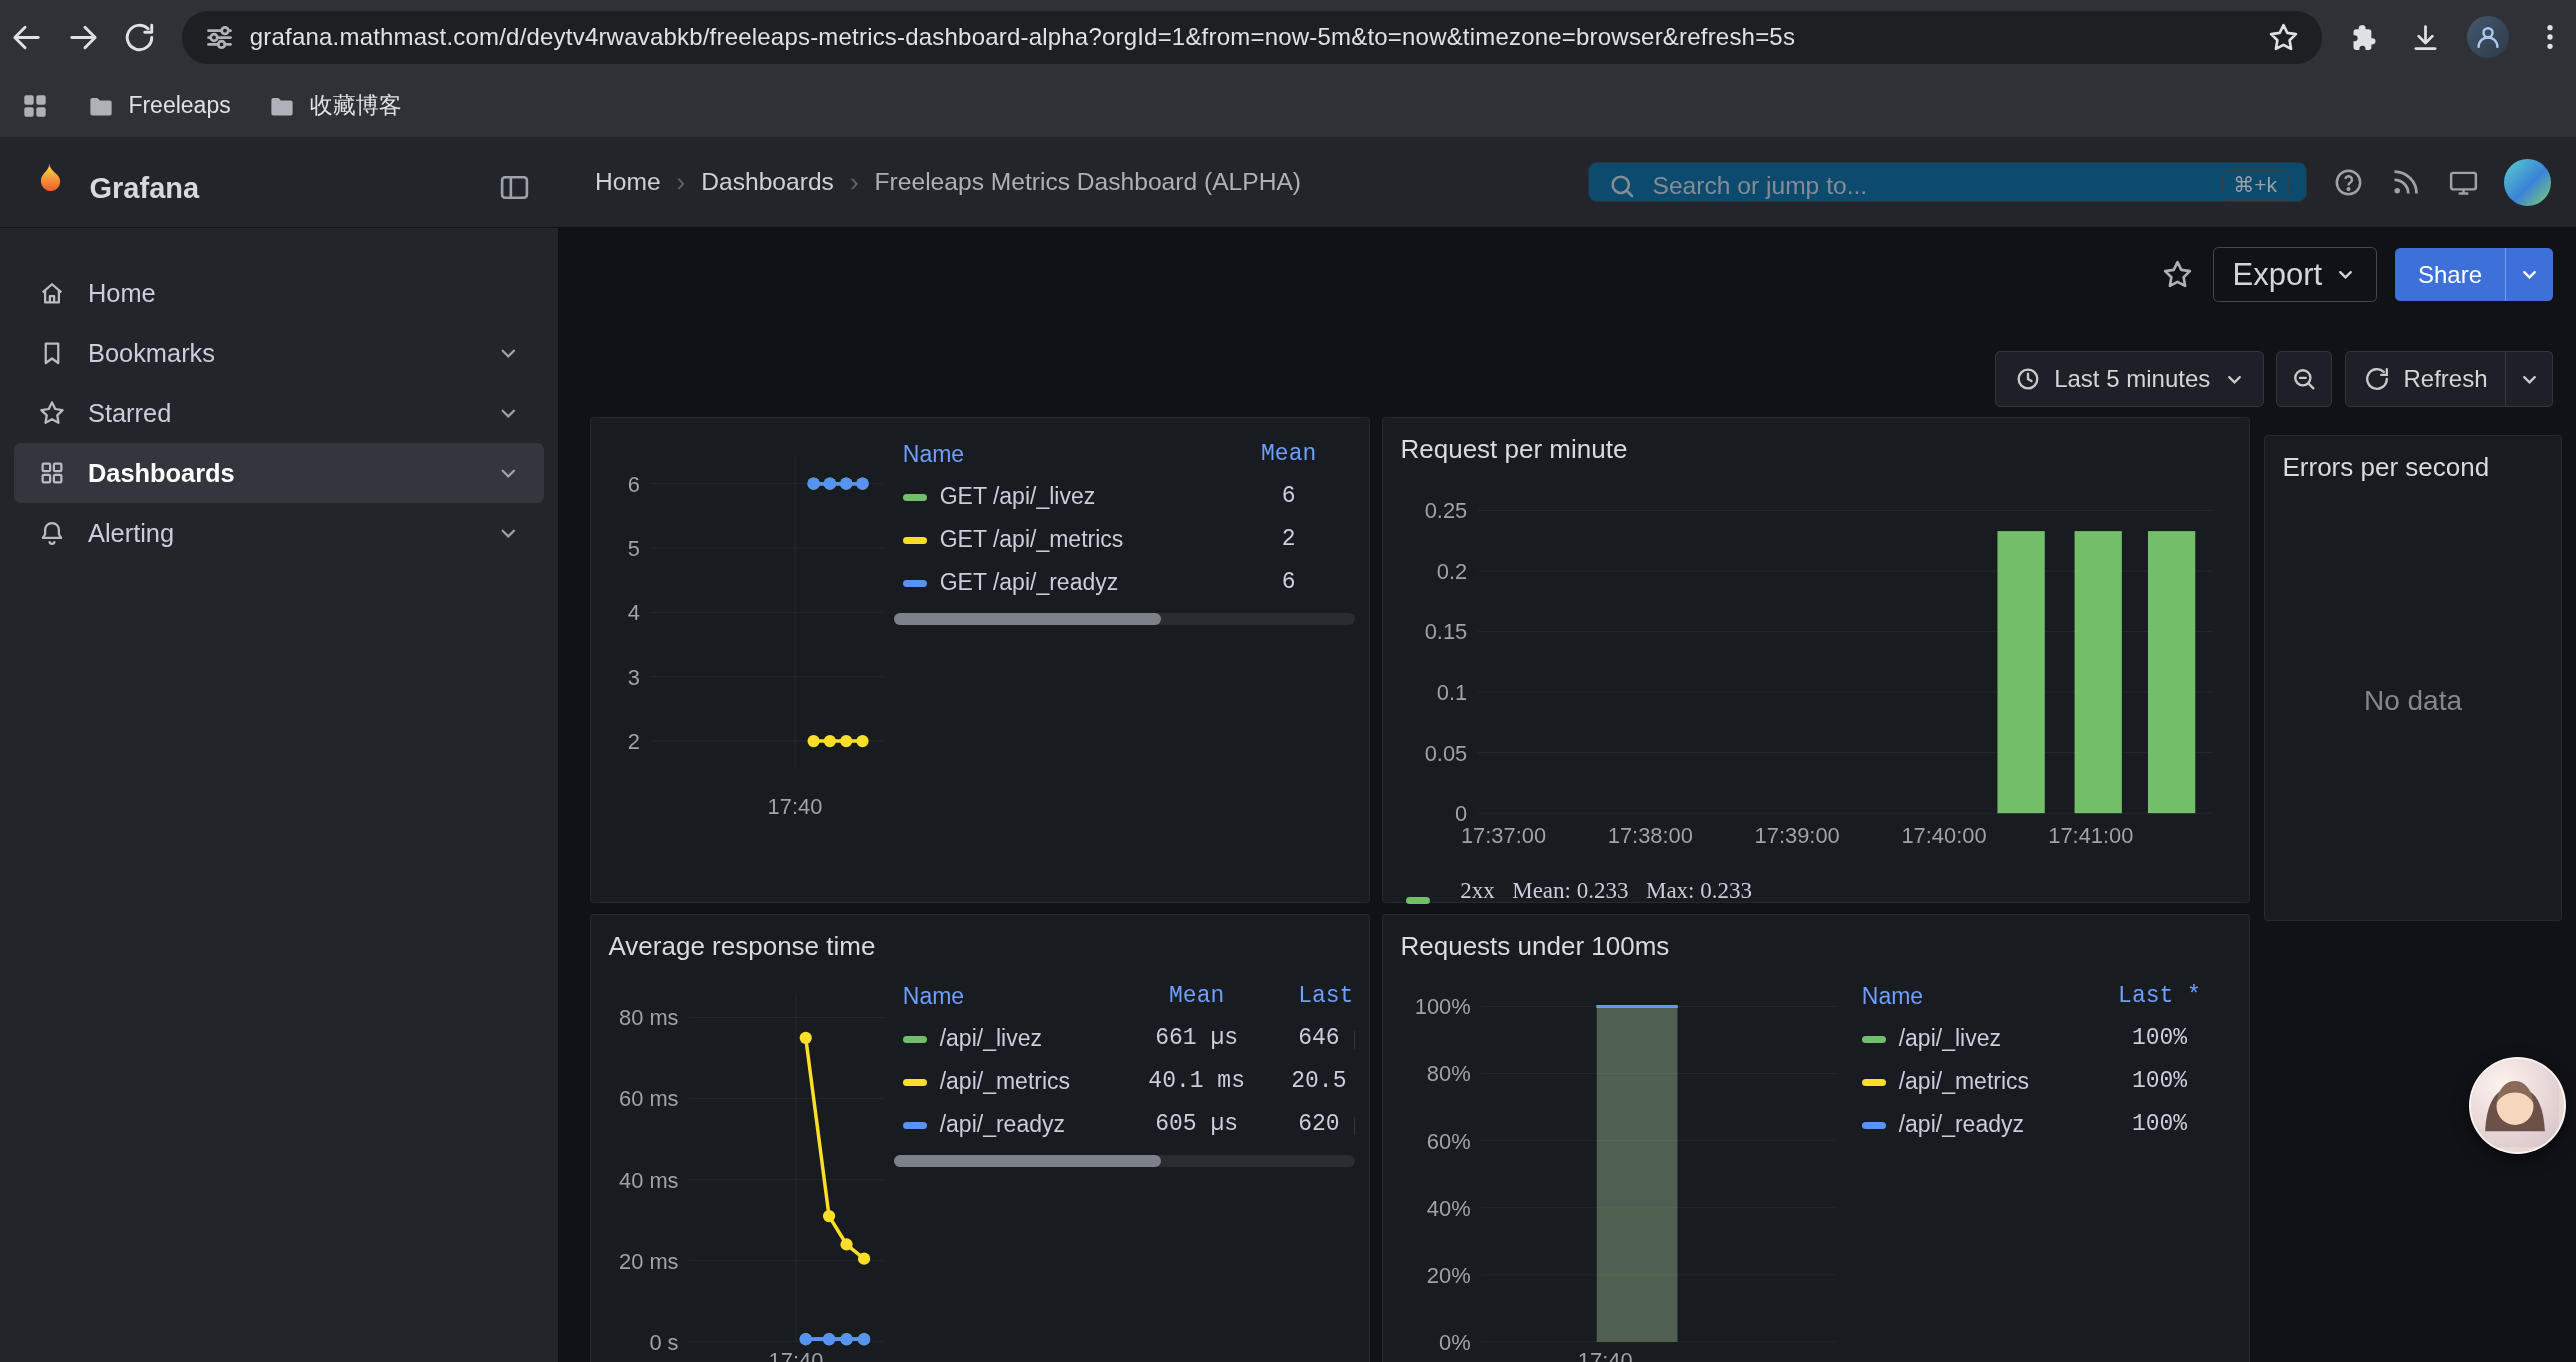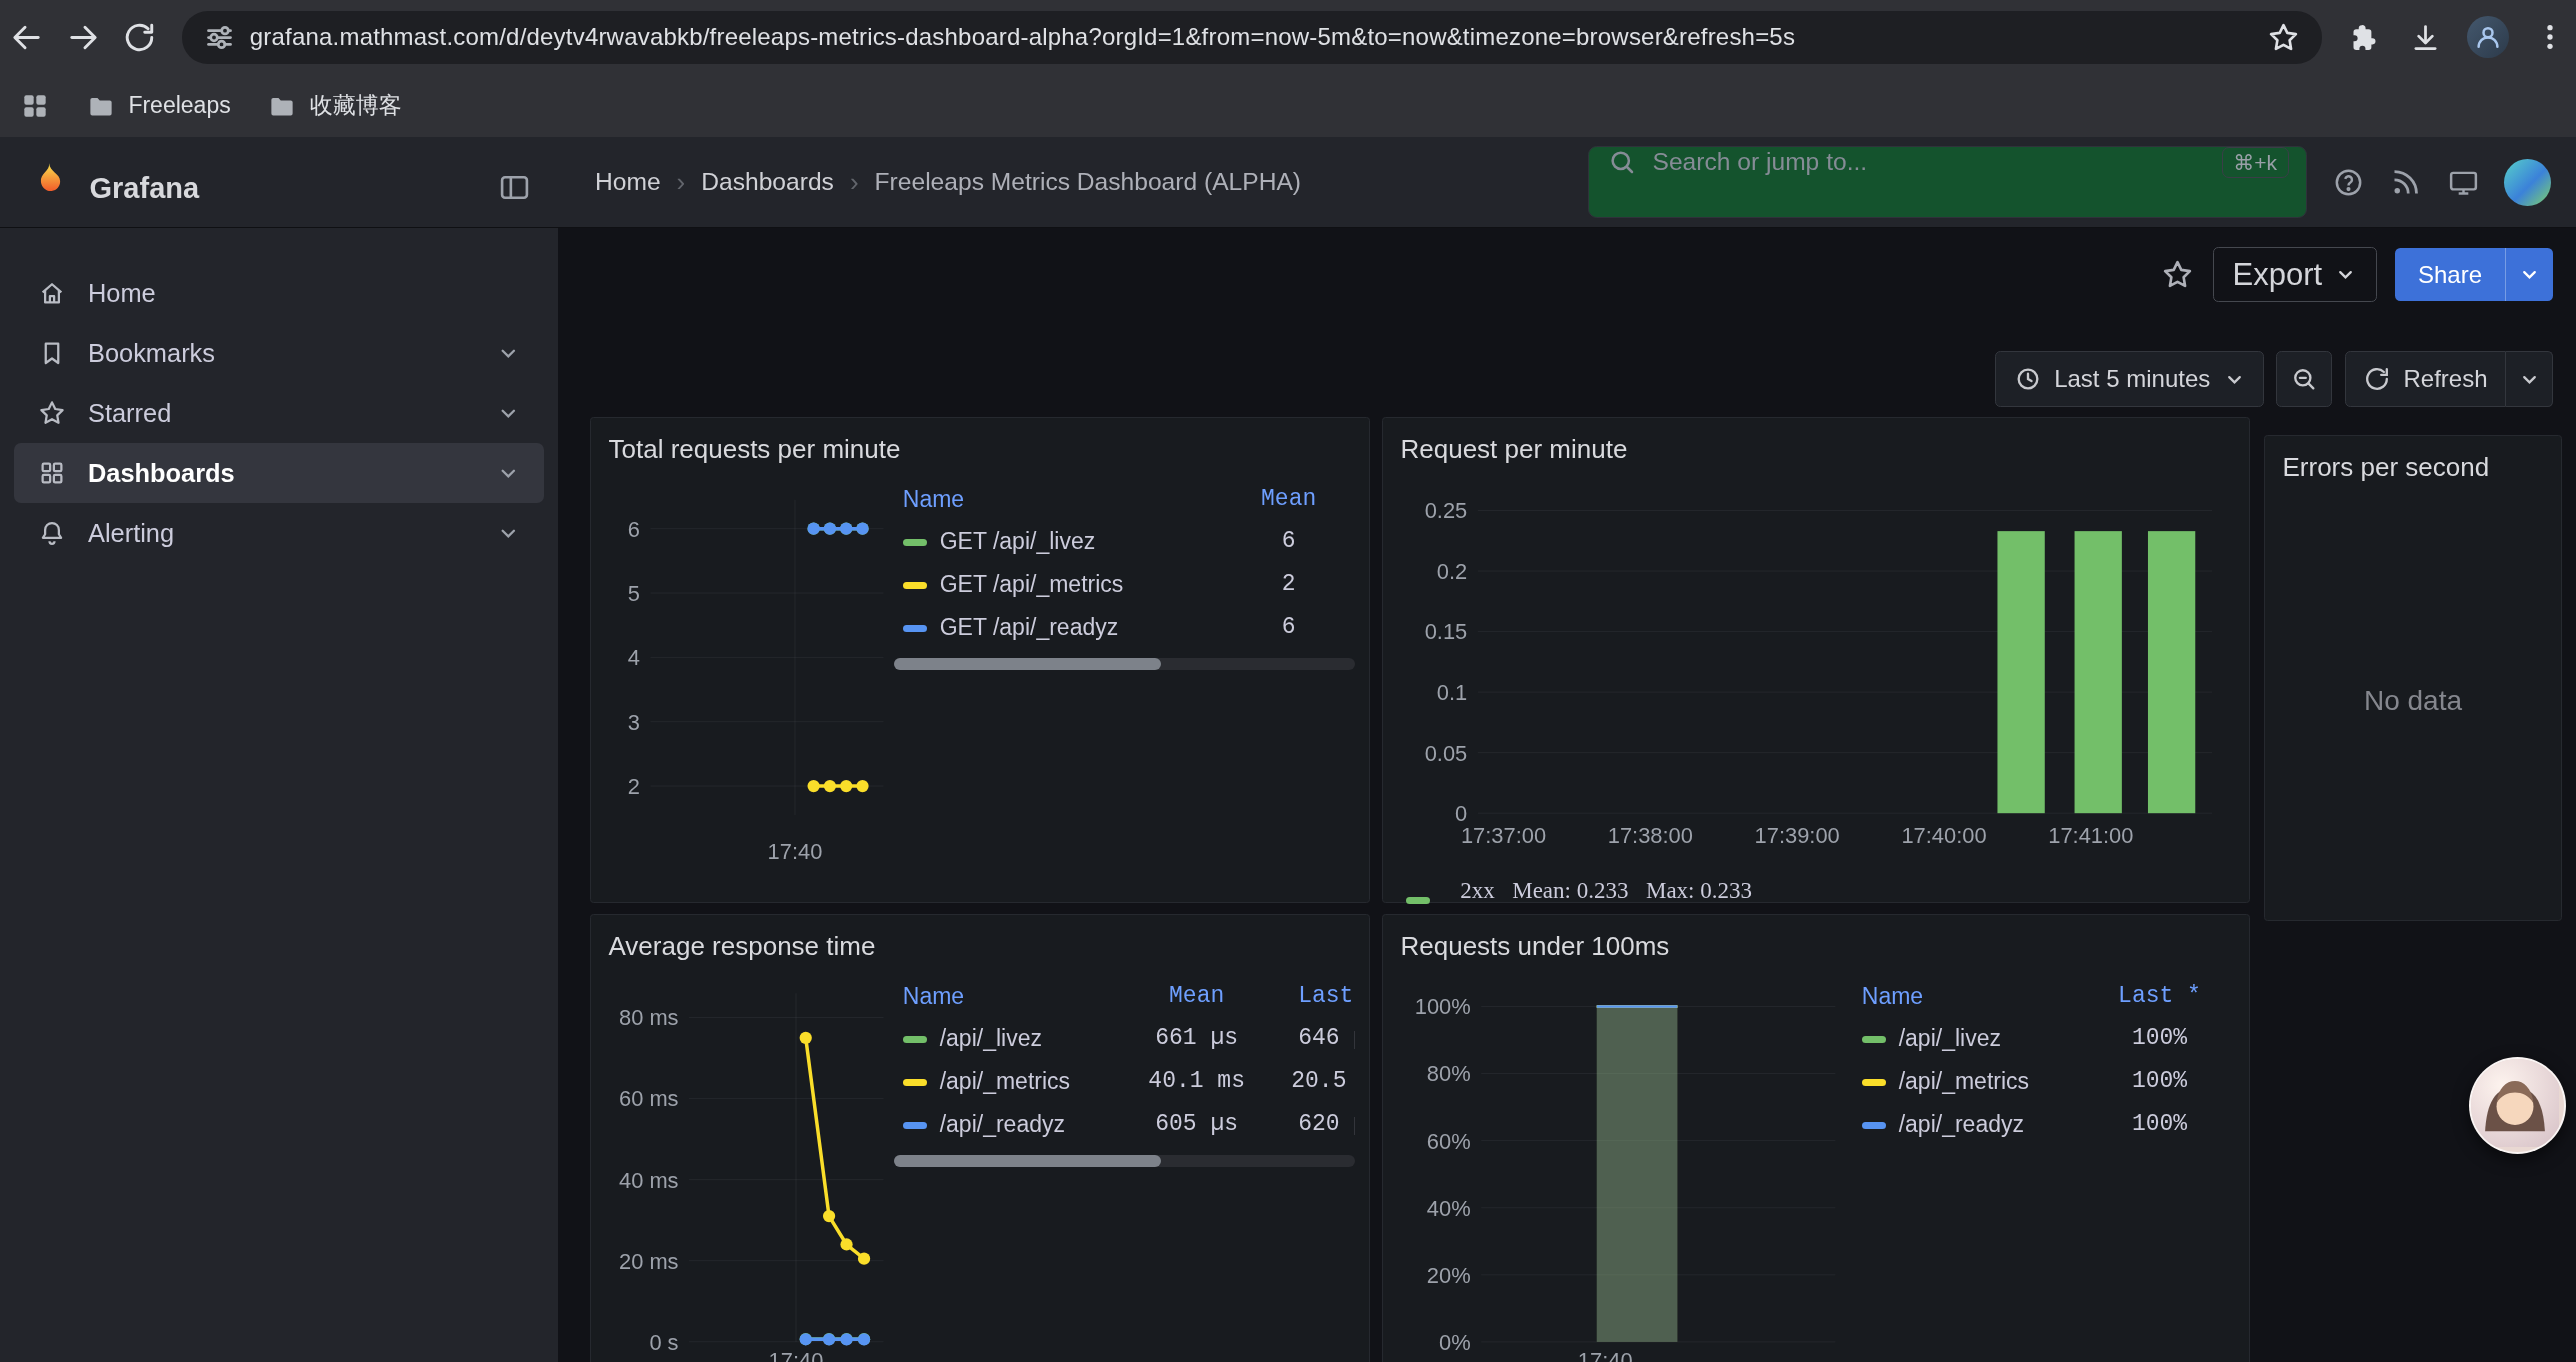--- a/index.html
+++ b/index.html
@@ -31,8 +31,8 @@
   .crumb{color:#d0d1d6;white-space:nowrap;}
   .crumb.current{color:#aeb0b8;}
   .sep{color:#62656c;font-size:26px;}
-  .gf-search{margin-left:auto;width:719px;height:72px;background:#14532d;border:0.9px solid #2f323a;
-             border-radius:8.8px;display:flex;align-items:flex-start;padding:0 17.5px;gap:14px;box-sizing:border-box;flex:none;}
+  .gf-search{margin-left:auto;width:719px;height:40px;background:#0c4a6e;border:0.9px solid #2f323a;
+             border-radius:8.8px;display:flex;align-items:flex-end;padding:0 17.5px;gap:14px;box-sizing:border-box;flex:none;}
   .gf-search input{background:transparent;border:none;outline:none;color:#c6cad2;font-size:24.6px;flex:1;min-width:0;
                    font-family:"Liberation Sans",sans-serif;}
   .gf-search input::placeholder{color:#868c96;}

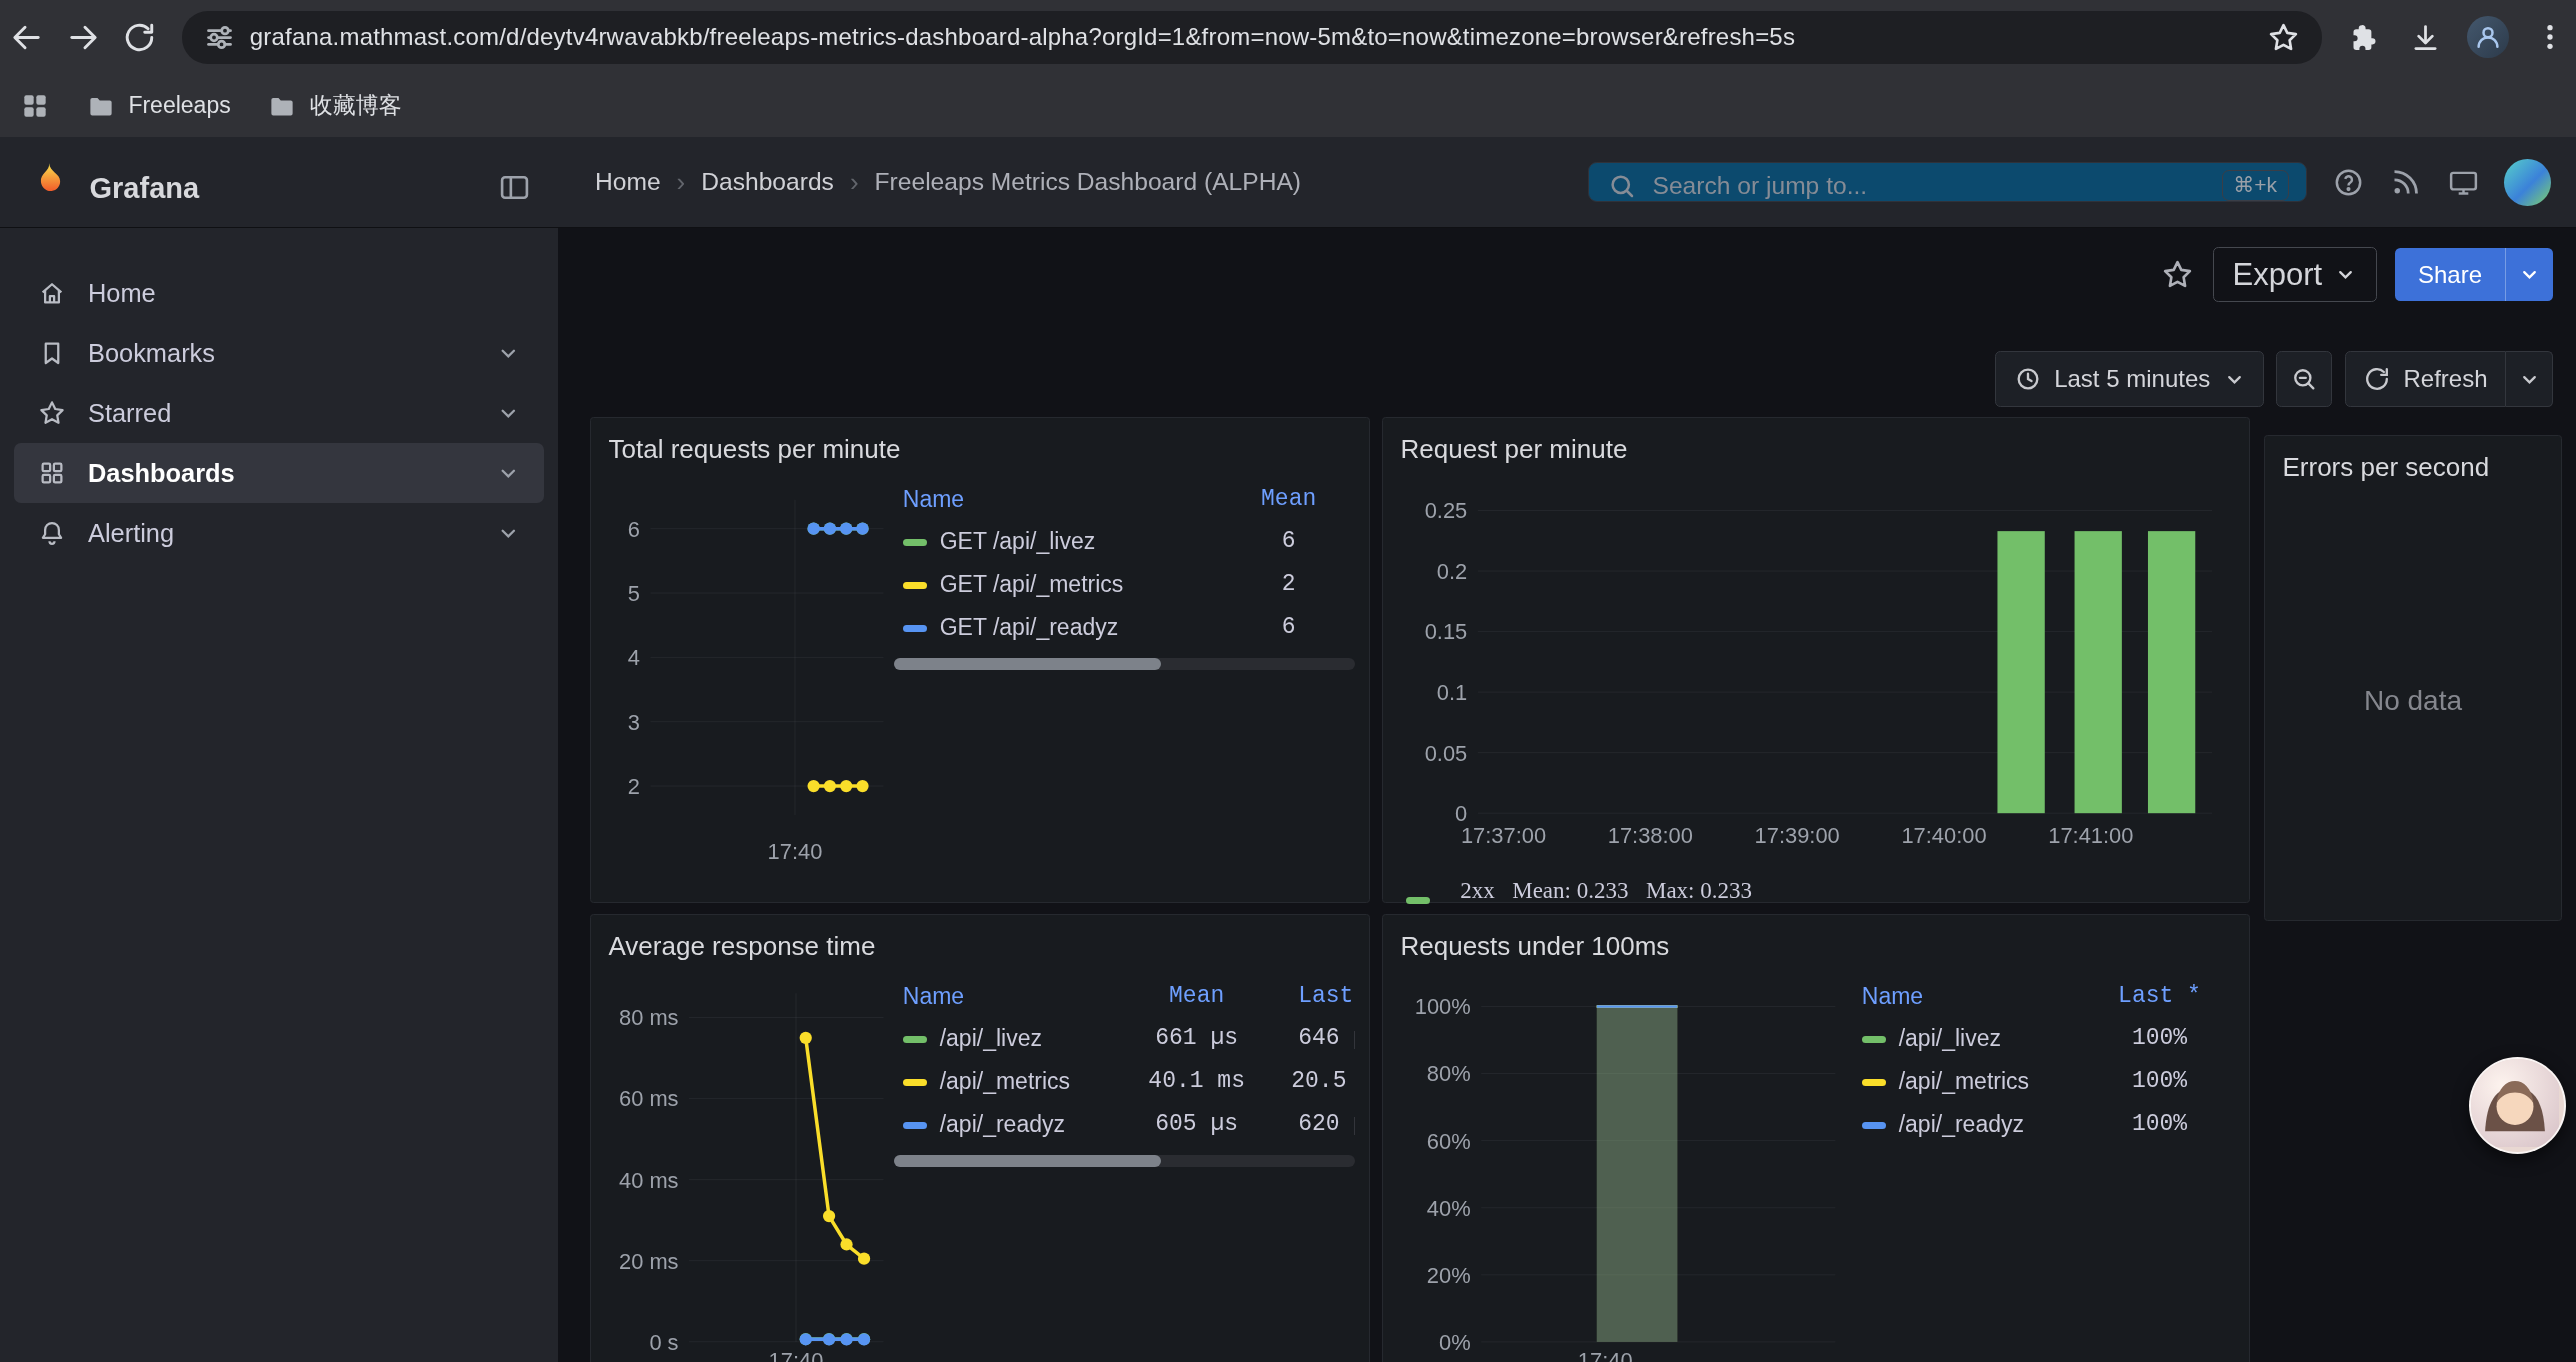--- a/index.html
+++ b/index.html
@@ -412,7 +412,6 @@
     </div>
 
     <div class="panel" style="left:32px;top:189px;width:780px;height:486px">
-      <div class="panel-title">Total requests per minute</div>
       <div class="panel-body">
         <div class="chart"><svg width="289" height="391" viewBox="0 0 330 446">
               <line x1="52" y1="61.06122448979593" x2="318" y2="61.06122448979593" stroke="rgba(204,204,220,0.08)" stroke-width="1"></line>

